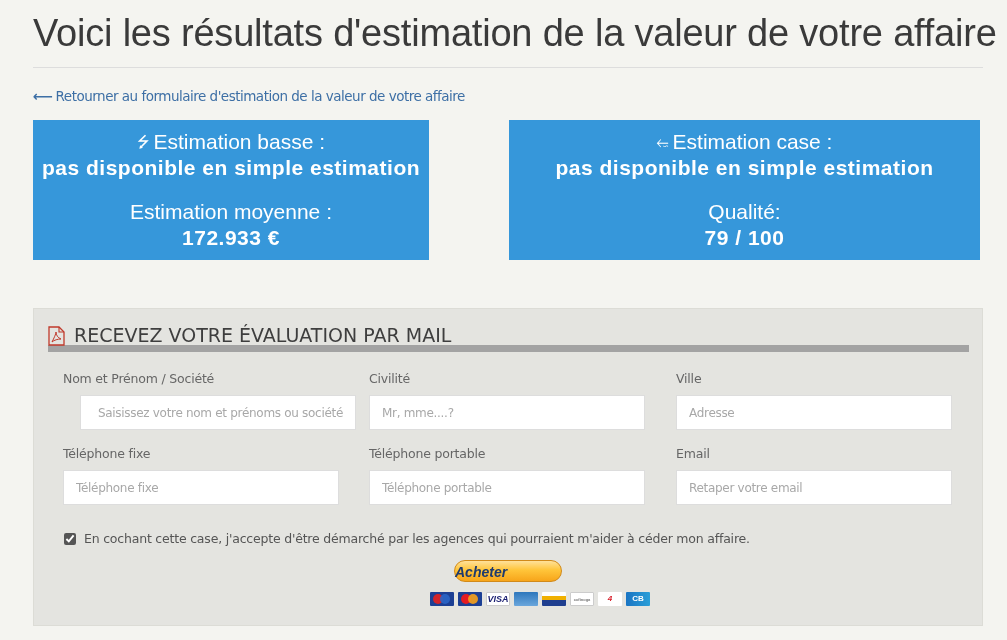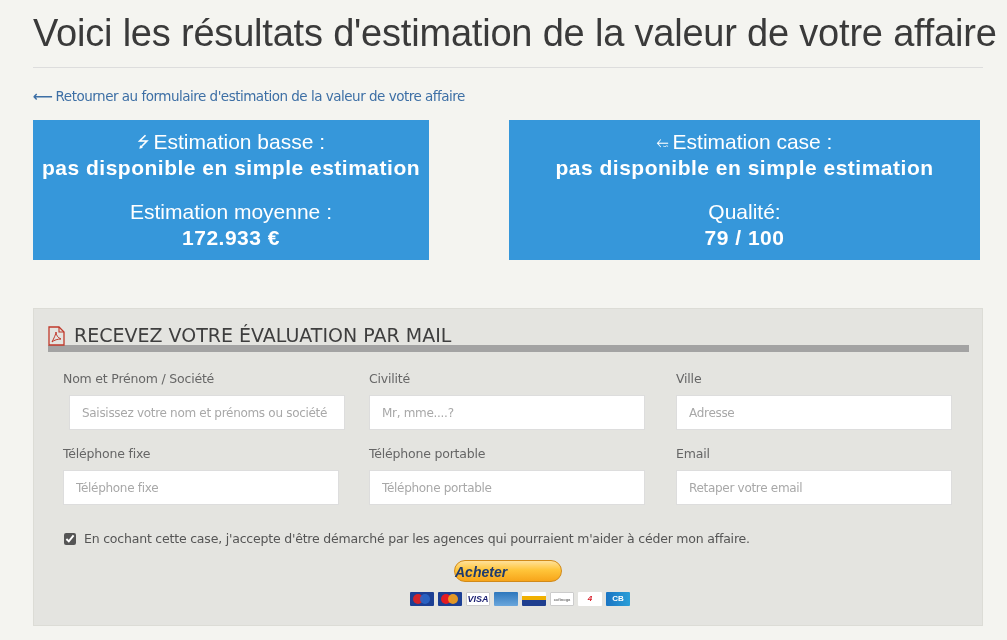--- a/index.html
+++ b/index.html
@@ -88,7 +88,7 @@
   </div>
 
   <label class="field-label" style="left:29px;top:62px;">Nom et Prénom / Société</label>
-  <input class="field-input" style="left: 35px; top: 86px;" type="text" placeholder="Saisissez votre nom et prénoms ou société">
+  <input class="field-input" style="left: 46px; top: 86px; text-align: right;" type="text" placeholder="Saisissez votre nom et prénoms ou société">
 
   <label class="field-label" style="left:335px;top:62px;">Civilité</label>
   <input class="field-input" style="left: 335px; top: 86px;" type="text" placeholder="Mr, mme....?">

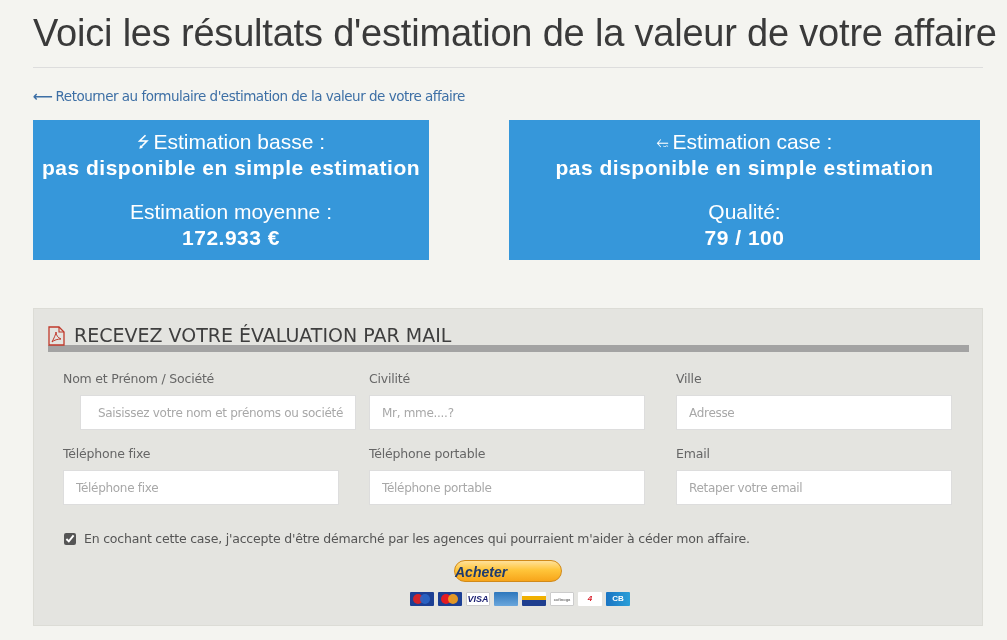--- a/index.html
+++ b/index.html
@@ -37,7 +37,7 @@
 
   .buy-btn { position: absolute; left: 420px; top: 251px; width: 108px; height: 22px; border-radius: 13px; border: 1px solid #d18a1a; background: linear-gradient(#ffe19a 0%, #ffc53a 45%, #f7a51a 100%); font-family: "Liberation Sans", sans-serif; font-weight: bold; font-style: italic; font-size: 14px; color: #1e3a6e; text-align: left; line-height: 23px; cursor: pointer; }
 
-  .cards { position: absolute; left: 376px; top: 283px; display: flex; gap: 4px; }
+  .cards { position: absolute; left: 396px; top: 283px; display: flex; gap: 4px; }
   .card { width: 24px; height: 14px; border-radius: 1px; position: relative; overflow: hidden; font-size: 6px; font-weight: bold; font-family: "Liberation Sans", sans-serif; color: #fff; text-align: center; line-height: 14px; }
   .card.maestro { background: #1c3f94; }
   .card.mastercard { background: #1c3f94; }

